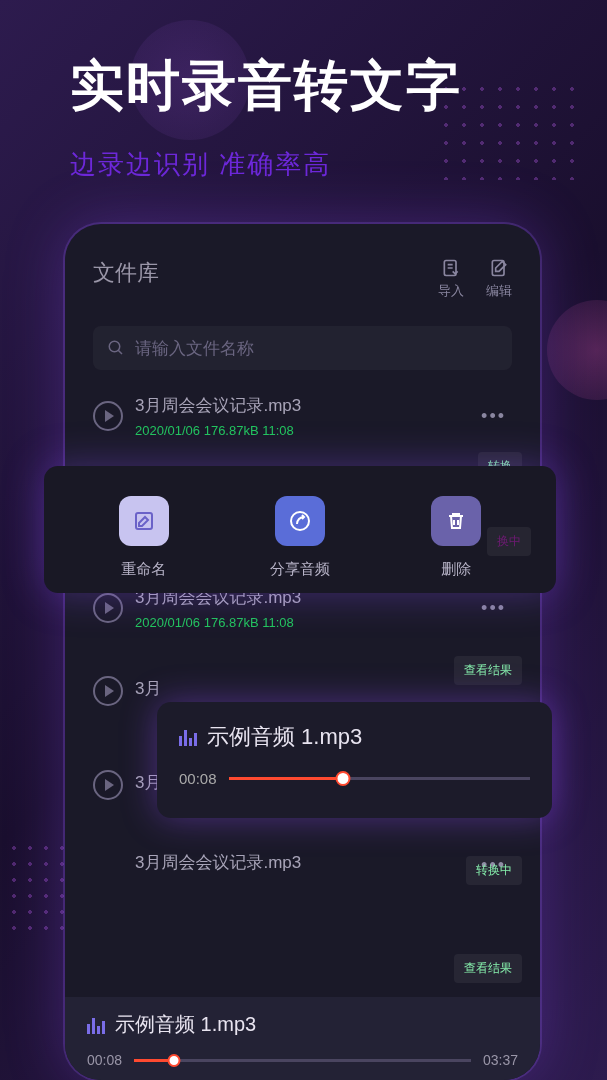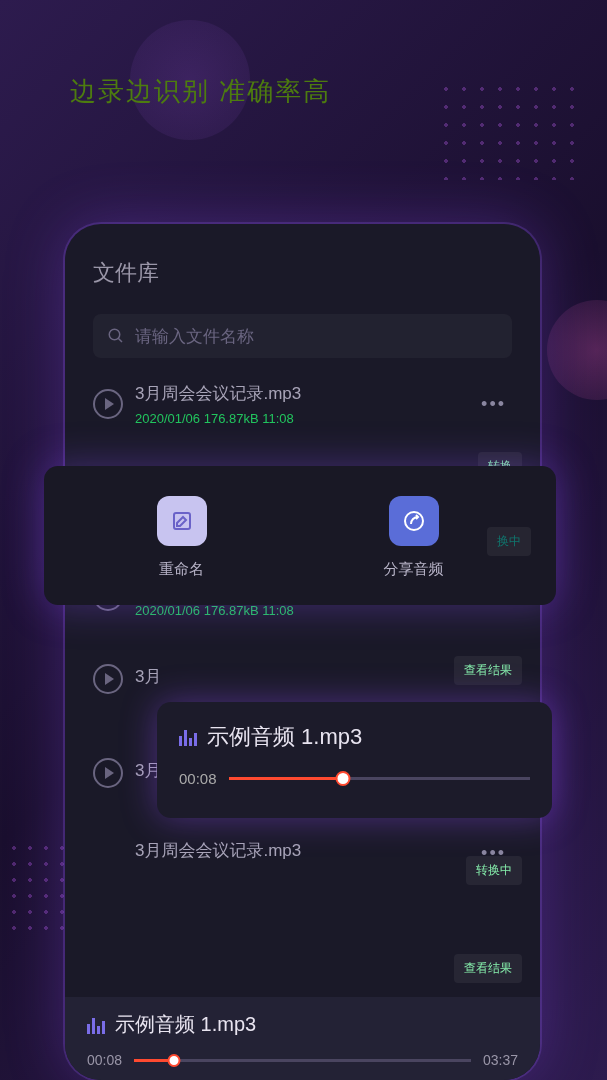--- a/index.html
+++ b/index.html
@@ -264,6 +264,7 @@
 <div class="bg-circle-right"></div>
 
 <div class="hero">
+  <div class="hero-title">实时录音转文字</div>
   <div class="hero-sub">边录边识别  准确率高</div>
 </div>
 

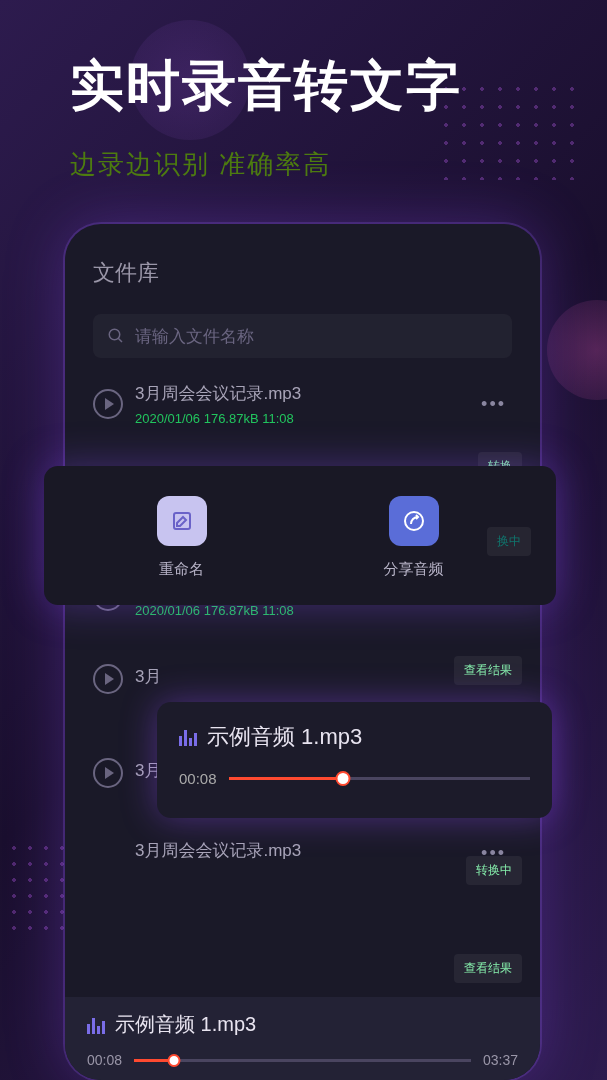--- a/index.html
+++ b/index.html
@@ -55,7 +55,7 @@
 .hero-sub {
   margin-top: 24px;
   font-size: 26px;
-  color: #4d7c0f;
+  color: #6d28d9;
   letter-spacing: 2px;
 }
 

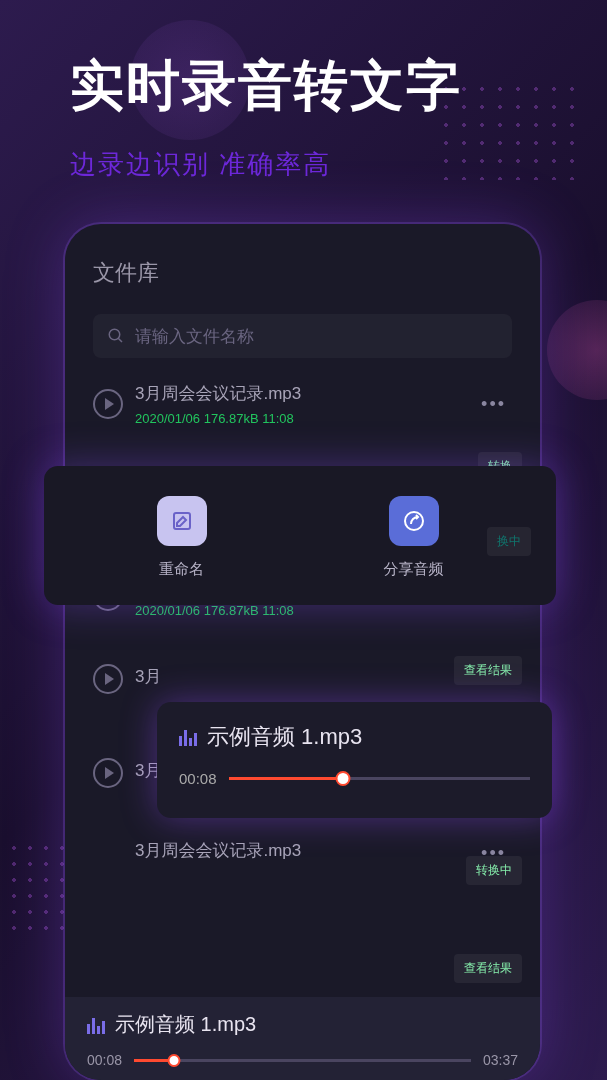--- a/index.html
+++ b/index.html
@@ -272,6 +272,23 @@
 
   <div class="appbar">
     <div class="appbar-title">文件库</div>
+    <div class="appbar-actions">
+      <div class="appbar-act">
+        <svg class="appbar-icon" viewBox="0 0 24 24" fill="none" stroke="#8a86a0" stroke-width="2">
+            <rect x="4" y="3" width="14" height="18" rx="2"></rect>
+            <path d="M8 8h6M8 12h6"></path>
+            <path d="M14 16l3 3 3-3"></path>
+          </svg>
+        <span class="appbar-act-label">导入</span>
+      </div>
+      <div class="appbar-act">
+        <svg class="appbar-icon" viewBox="0 0 24 24" fill="none" stroke="#8a86a0" stroke-width="2">
+            <rect x="4" y="3" width="14" height="18" rx="2"></rect>
+            <path d="M16 4l4 4-8 8h-4v-4z"></path>
+          </svg>
+        <span class="appbar-act-label">编辑</span>
+      </div>
+    </div>
   </div>
 
   <div class="searchbox">

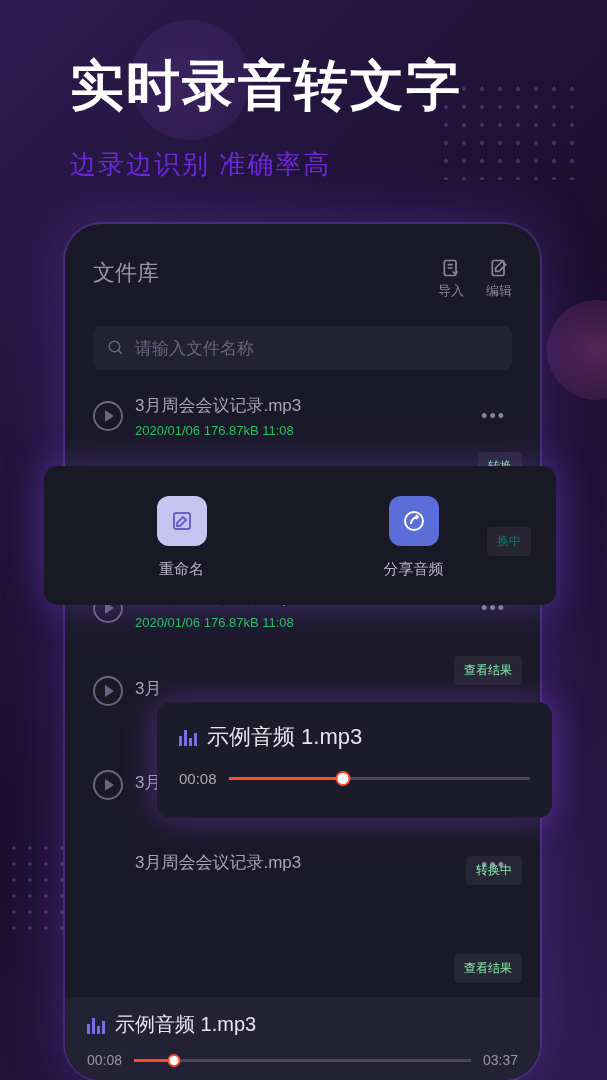--- a/index.html
+++ b/index.html
@@ -398,7 +398,7 @@
   </div>
 </div>
 
-<div style="position:absolute;top:527px;right:76px;background:rgba(255,255,255,0.06);color:#0f766e;font-size:12px;padding:6px 10px;border-radius:4px">换中</div>
+<div style="position:absolute;top:527px;right:76px;background:rgba(255,255,255,0.06);color:#701a75;font-size:12px;padding:6px 10px;border-radius:4px">换中</div>
 
 <div class="player-card">
   <div class="pc-title">

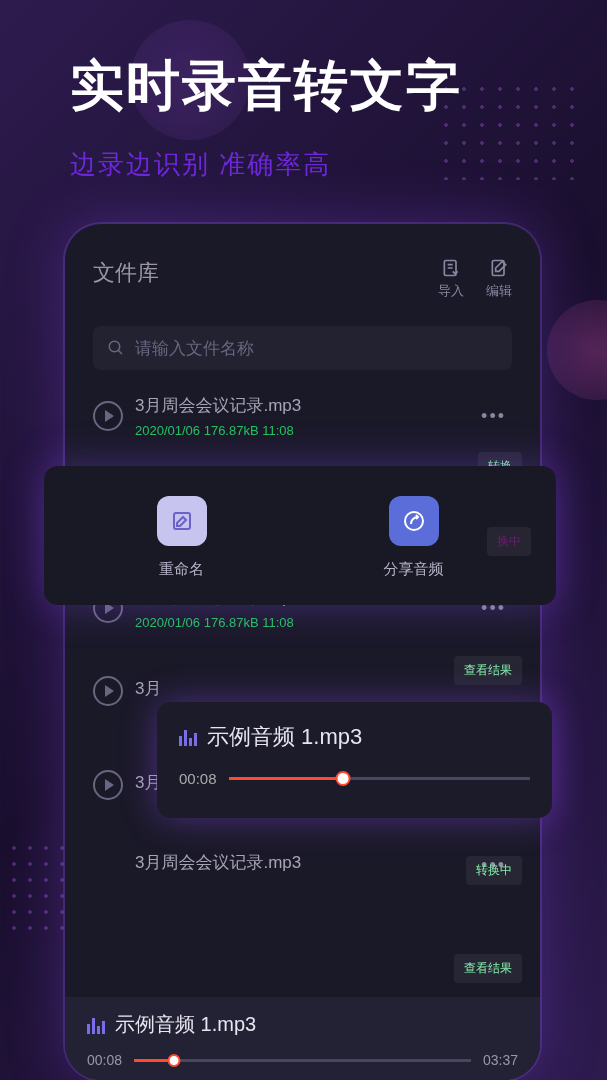--- a/index.html
+++ b/index.html
@@ -160,7 +160,7 @@
   box-shadow: 0 0 40px rgba(140,80,255,0.35);
   display: flex;
   justify-content: space-around;
-  padding: 30px 24px 26px;
+  padding: 30px 24px 14px;
 }
 .popup-item {
   display: flex;

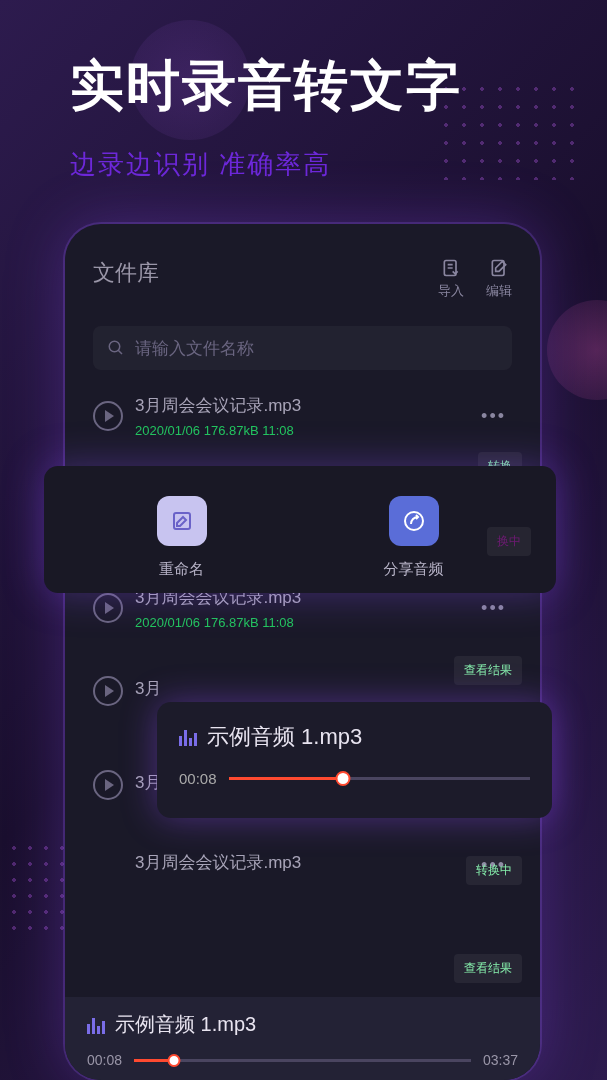--- a/index.html
+++ b/index.html
@@ -396,6 +396,14 @@
     </div>
     <span class="popup-label">分享音频</span>
   </div>
+  <div class="popup-item">
+    <div class="popup-icon pi4">
+      <svg width="24" height="24" viewBox="0 0 24 24" fill="none" stroke="#fff" stroke-width="2">
+          <path d="M5 7h14M9 7V5h6v2M7 7l1 12h8l1-12M10 11v5M14 11v5"></path>
+        </svg>
+    </div>
+    <span class="popup-label">删除</span>
+  </div>
 </div>
 
 <div style="position:absolute;top:527px;right:76px;background:rgba(255,255,255,0.06);color:#701a75;font-size:12px;padding:6px 10px;border-radius:4px">换中</div>

